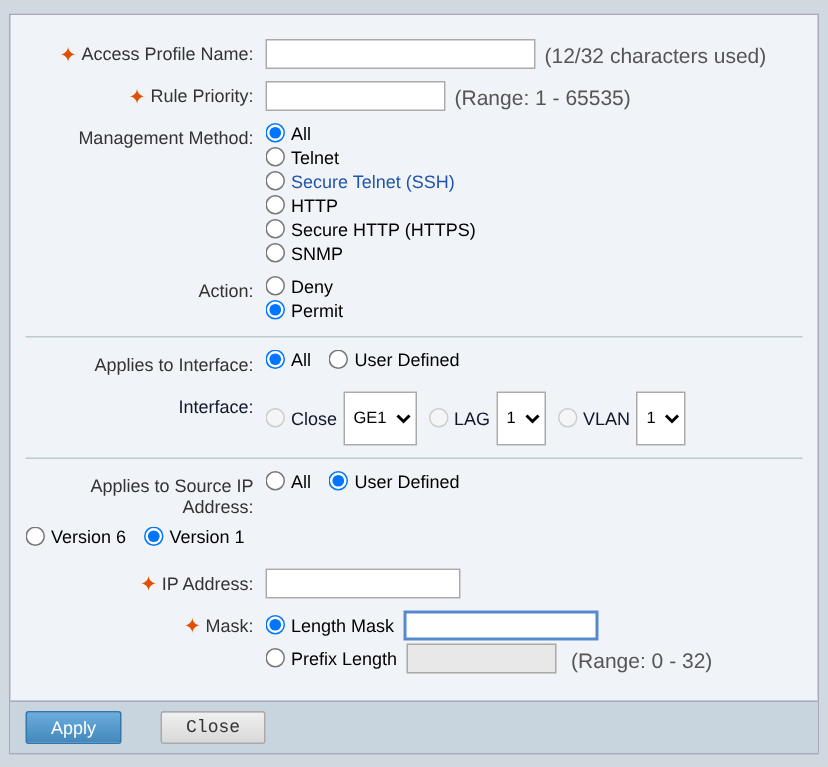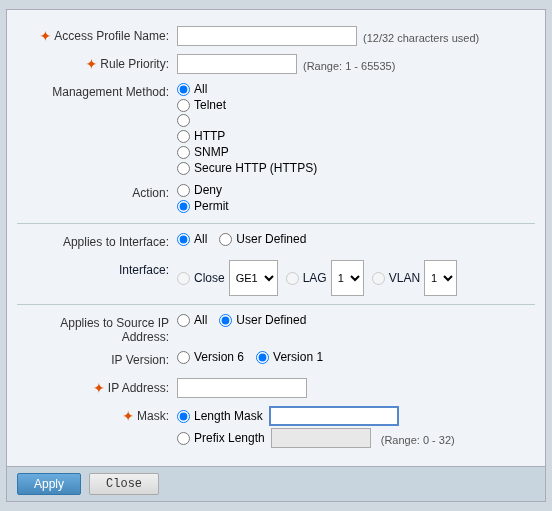--- a/index.html
+++ b/index.html
@@ -70,7 +70,7 @@
     input[type="text"].prefix { width: 100px; background: #e8e8e8; }
     .hint-text {
       color: #555;
-      font-size: 11px;
+      font-size: 14px;
       margin-left: 6px;
       padding-top: 3px;
     }

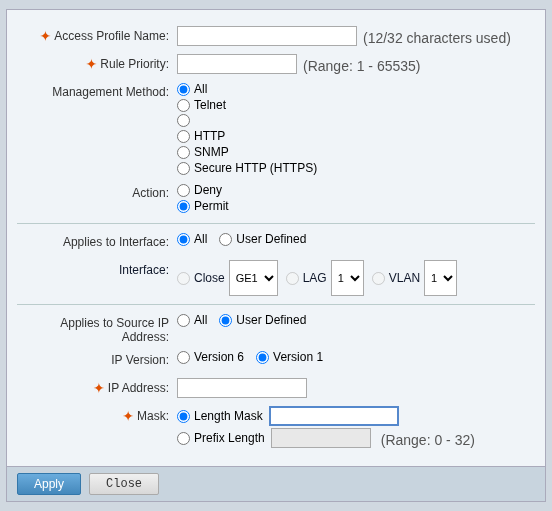--- a/index.html
+++ b/index.html
@@ -187,6 +187,7 @@
         </div>
         <div class="radio-item">
           <input type="radio" name="mgmt" value="SSH" style="">
+          <span class="link-blue">Secure Telnet (SSH)</span>
         </div>
         <div class="radio-item">
           <input type="radio" name="mgmt" value="HTTP" style="">

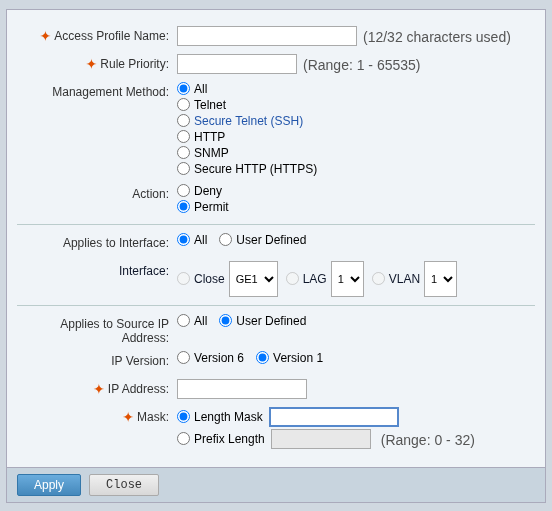--- a/index.html
+++ b/index.html
@@ -194,12 +194,12 @@
           <span>HTTP</span>
         </div>
         <div class="radio-item">
+          <input type="radio" name="mgmt" value="HTTPS" style="">
+          <span>Secure HTTP (HTTPS)</span>
+        </div>
+        <div class="radio-item">
           <input type="radio" name="mgmt" value="SNMP" style="">
           <span>SNMP</span>
-        </div>
-        <div class="radio-item">
-          <input type="radio" name="mgmt" value="HTTPS" style="">
-          <span>Secure HTTP (HTTPS)</span>
         </div>
       </div>
     </div>

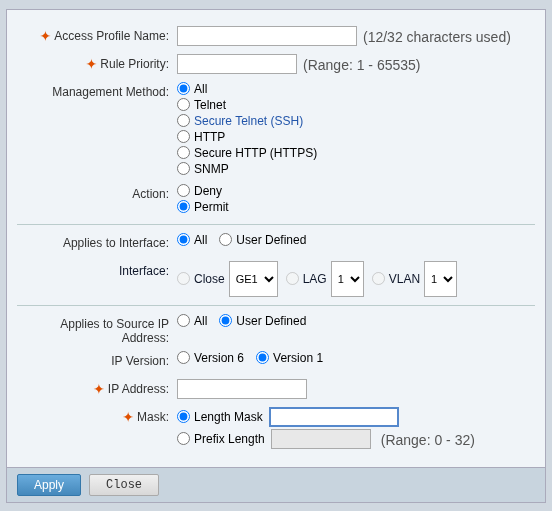--- a/index.html
+++ b/index.html
@@ -286,9 +286,6 @@
     </div>
 
     <div class="form-row">
-      <div class="label-col">
-        <span>IP Version:</span>
-      </div>
       <div class="value-col">
         <div class="radio-inline">
           <div class="radio-item">

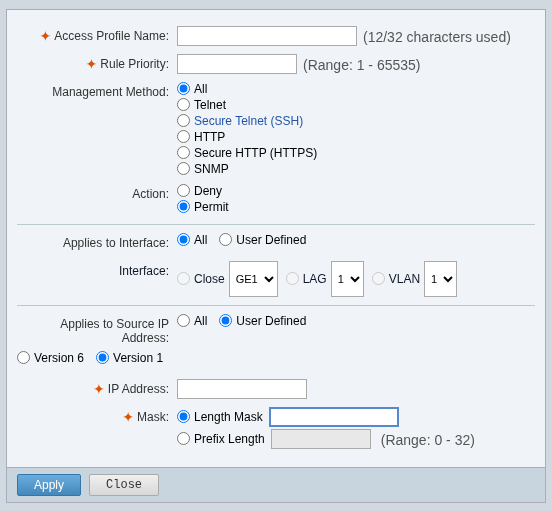--- a/index.html
+++ b/index.html
@@ -116,7 +116,7 @@
       padding: 6px 10px;
       display: flex;
       align-items: center;
-      gap: 8px;
+      gap: 26px;
     }
     .btn-apply {
       background: linear-gradient(to bottom, #6aacdd, #4488bb);

